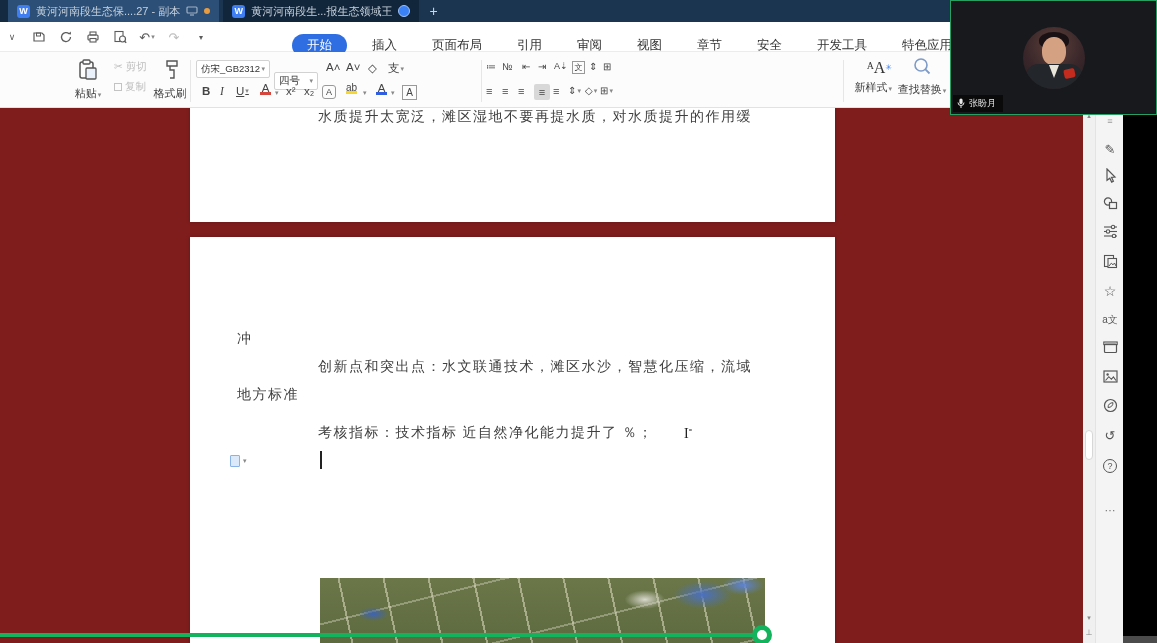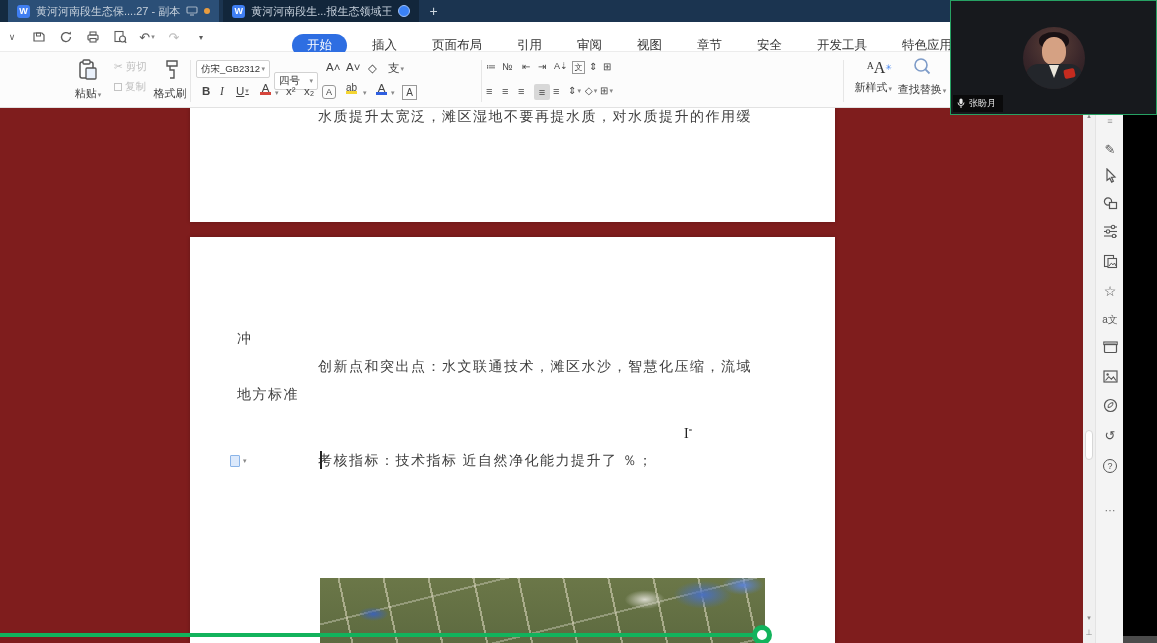--- a/index.html
+++ b/index.html
@@ -281,7 +281,7 @@
       <div class="doctext" style="left:47px;  top:93px;">冲</div>
       <div class="doctext" style="left:128px; top:121px;">创新点和突出点：水文联通技术，滩区水沙，智慧化压缩，流域</div>
       <div class="doctext" style="left:47px;  top:149px;">地方标准</div>
-      <div class="doctext" style="left:128px; top:187px;margin-top:28px;">考核指标：技术指标 近自然净化能力提升了 ％；</div>
+      <div class="doctext" style="left:128px; top:187px;">考核指标：技术指标 近自然净化能力提升了 ％；</div>
 
       <div class="abs" style="left:494px; top:189px; font-family:'Liberation Serif',serif; font-size:14px; color:#222;">I<span style="font-size:6px; letter-spacing:0; vertical-align:6px;">≡</span></div>
 

